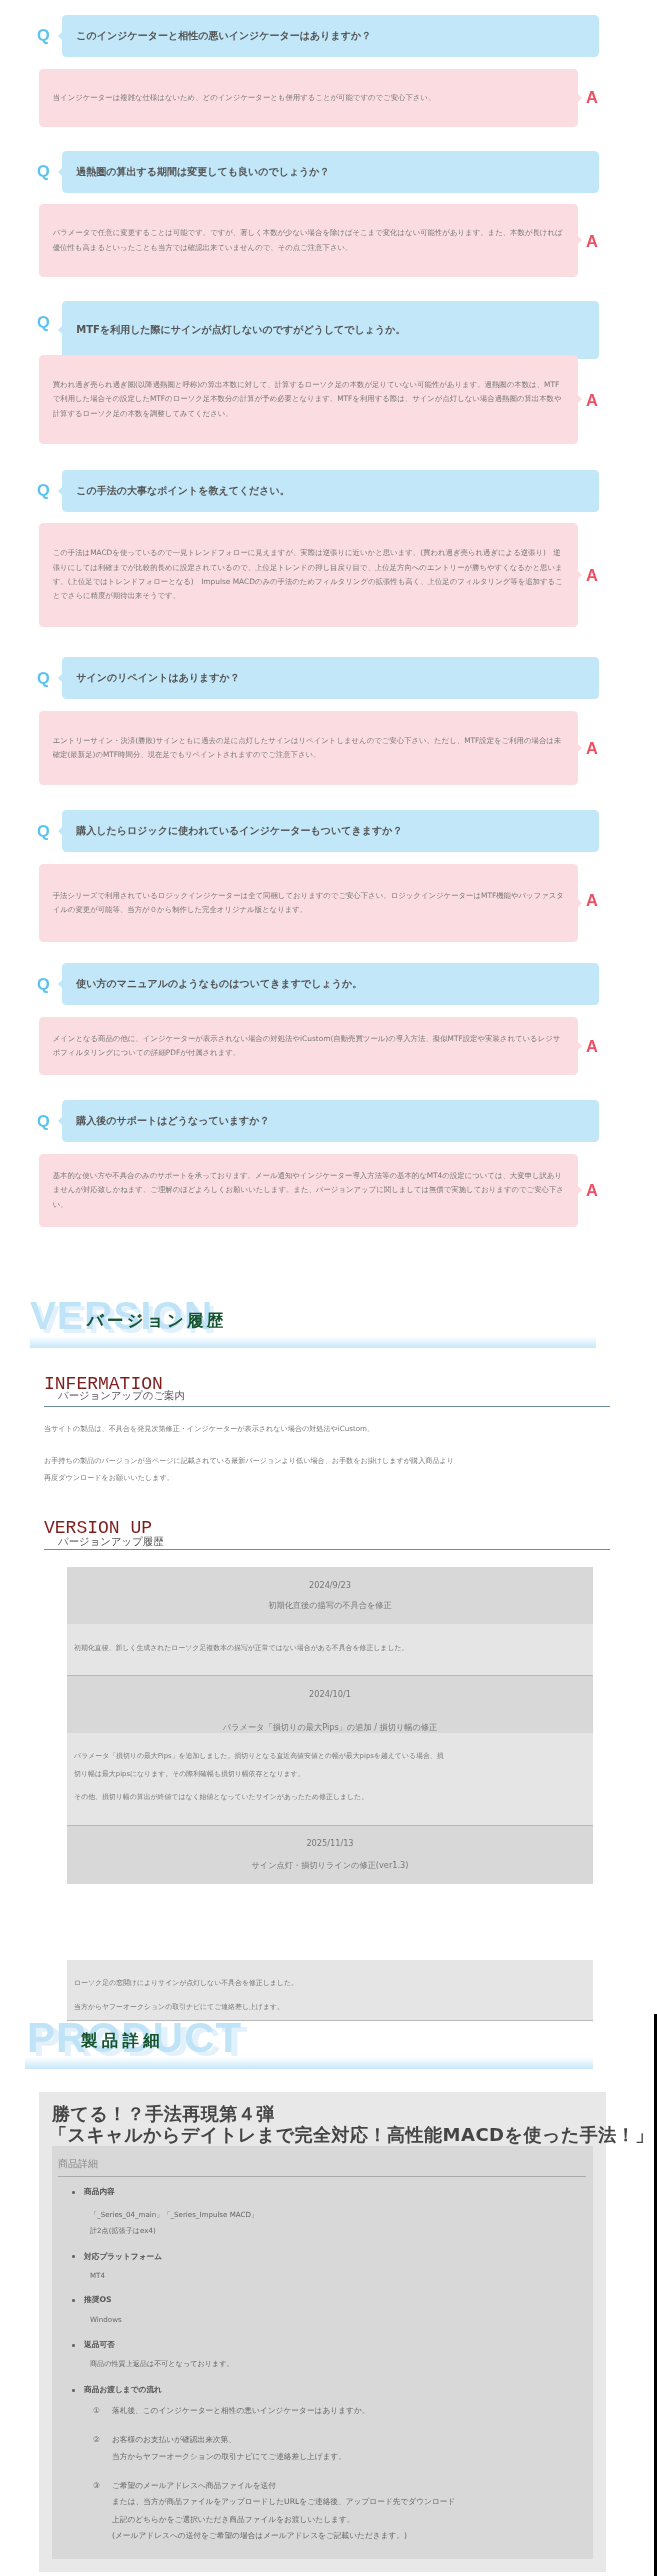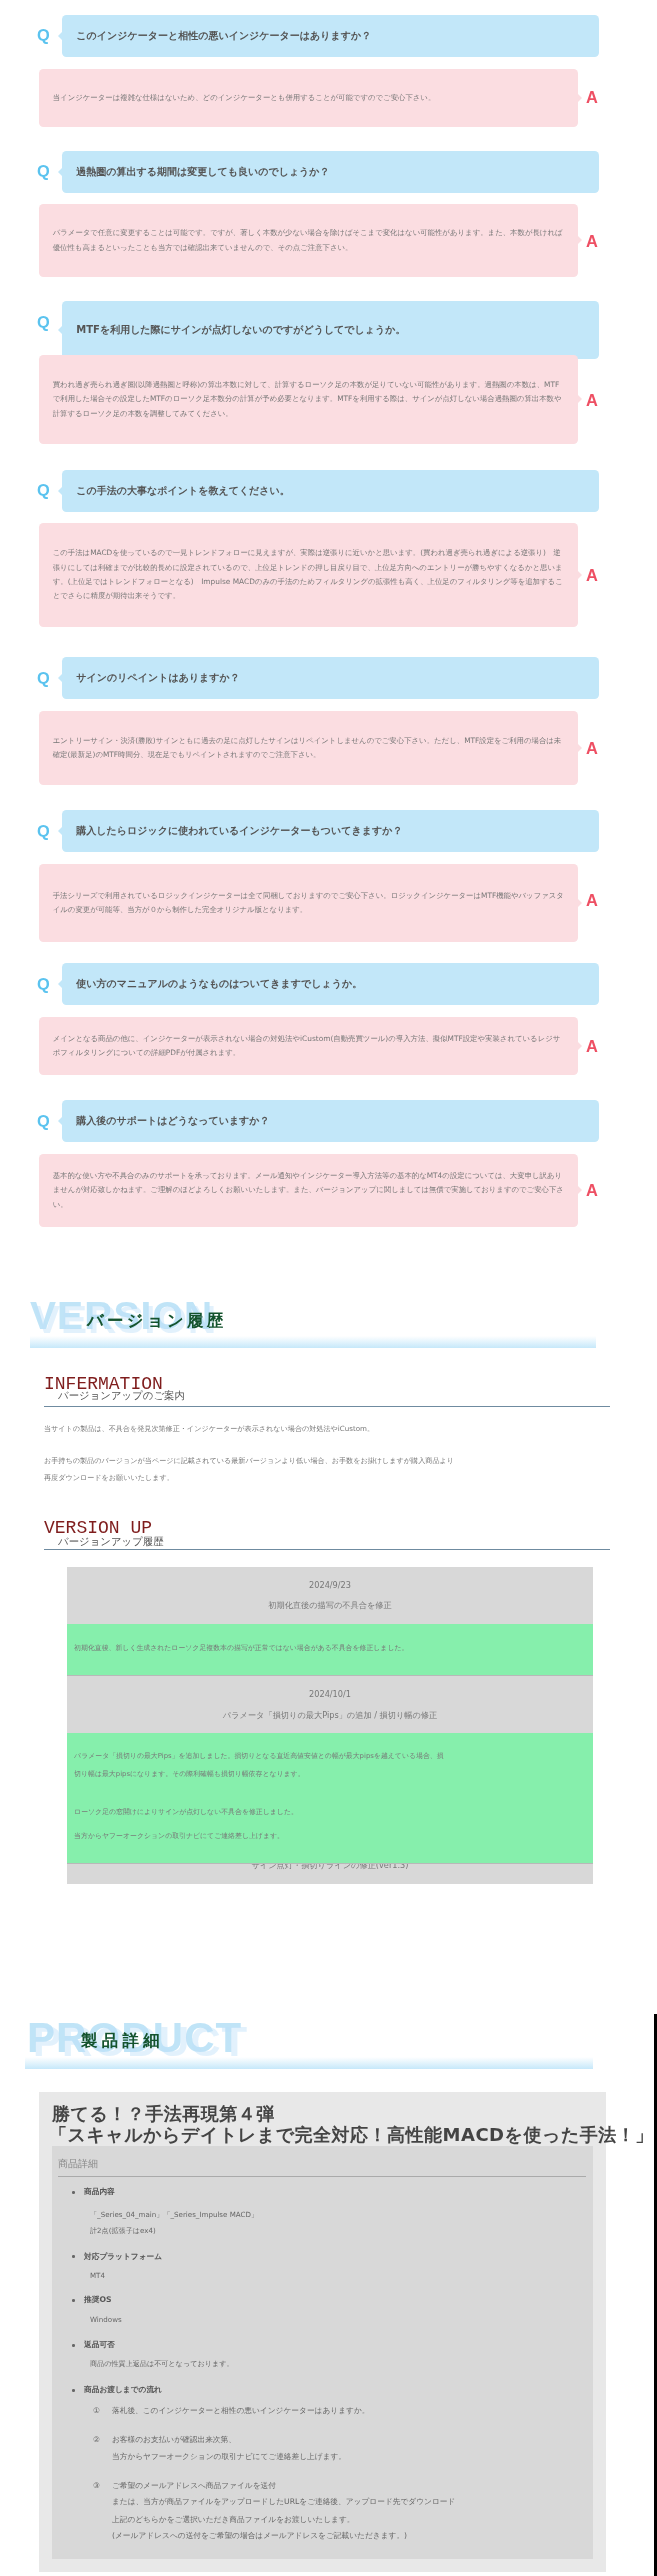--- a/index.html
+++ b/index.html
@@ -39,7 +39,7 @@
 
   
   .ver-head { position:absolute; left:67px; width:526px; background:#d8d8d8; }
-  .ver-body { position:absolute; left:67px; width:526px; background:#86efac; border-bottom:1.1px solid #b8b8b8; box-sizing:border-box; }
+  .ver-body { position:absolute; left:67px; width:526px; background:#e5e5e5; border-bottom:1.1px solid #b8b8b8; box-sizing:border-box; }
   .ver-date { position:absolute; left:0; width:100%; text-align:center; font-size:8.2px; color:#777; }
   .ver-title { position:absolute; left:0; width:100%; text-align:center; font-size:8.2px; color:#777; }
   .ver-line { position:absolute; left:7.1px; font-size:6.9px; color:#777; }

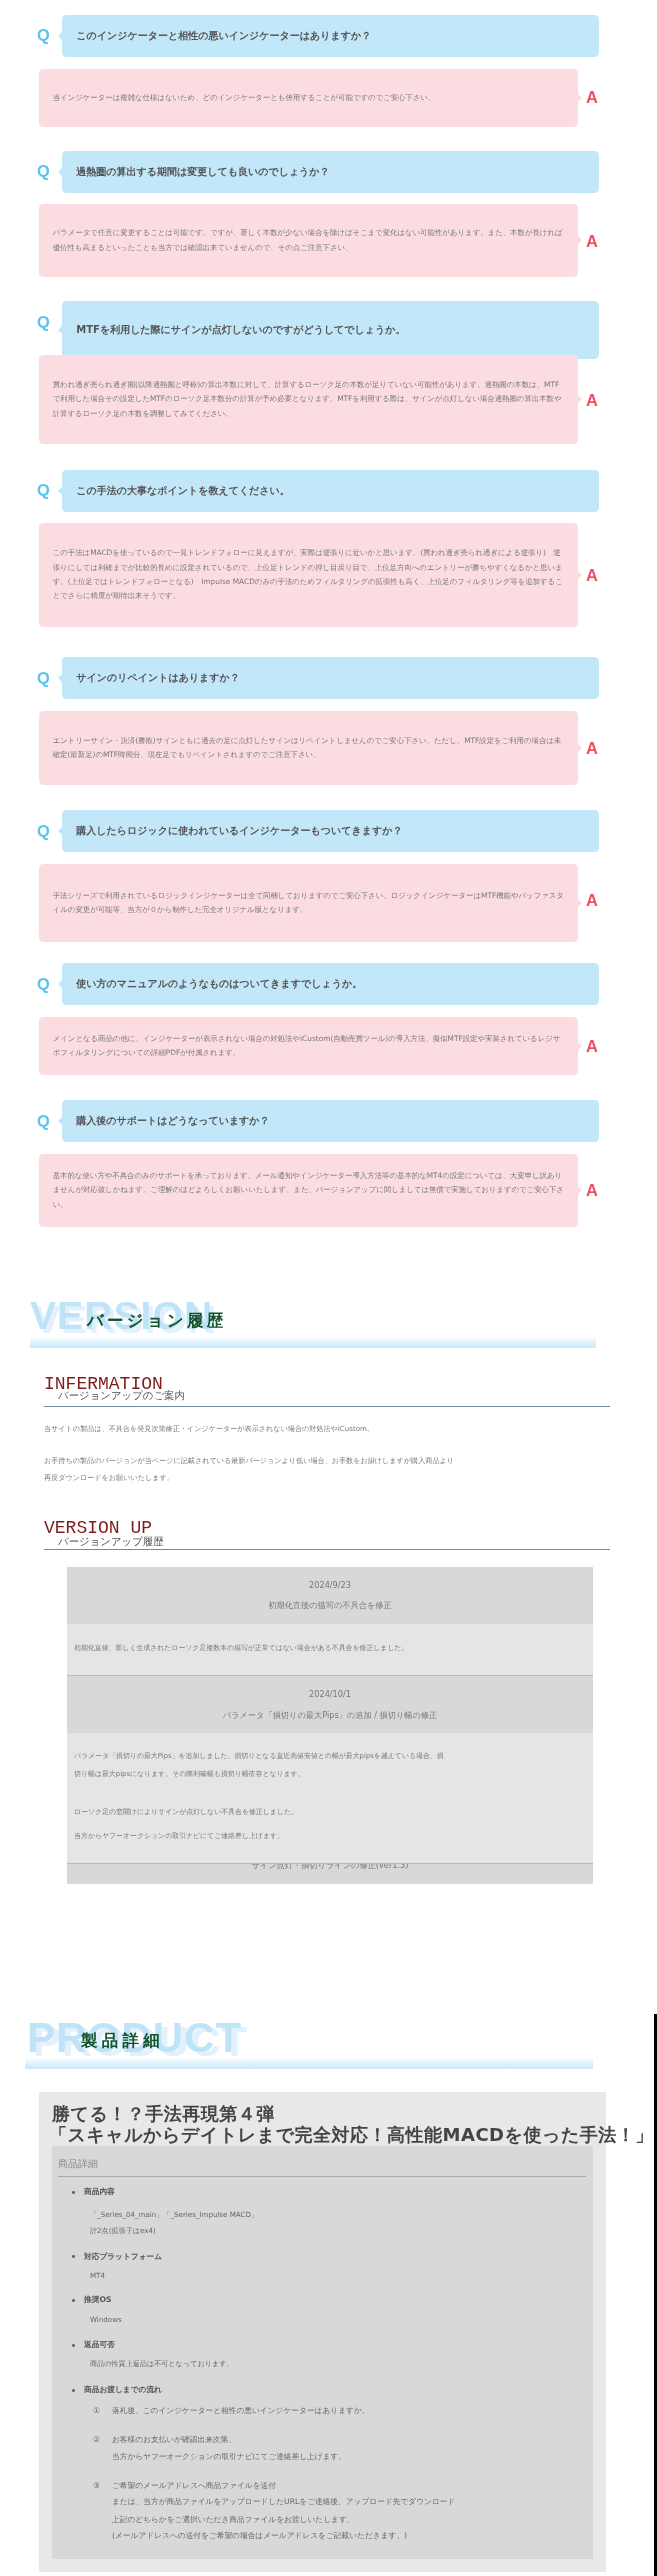--- a/index.html
+++ b/index.html
@@ -164,7 +164,7 @@
 
   <div class="ver-head" style="top:1676px;height:57px">
     <span class="ver-date" style="top:12.6px">2024/10/1</span>
-    <span class="ver-title" style="top:34px">パラメータ「損切りの最大Pips」の追加 / 損切り幅の修正</span>
+    <span class="ver-title" style="top:46px">パラメータ「損切りの最大Pips」の追加 / 損切り幅の修正</span>
   </div>
   <div class="ver-body" style="top:1733px;height:93px">
     <span class="ver-line" style="top:18px">パラメータ「損切りの最大Pips」を追加しました。損切りとなる直近高値安値との幅が最大pipsを越えている場合、損</span>

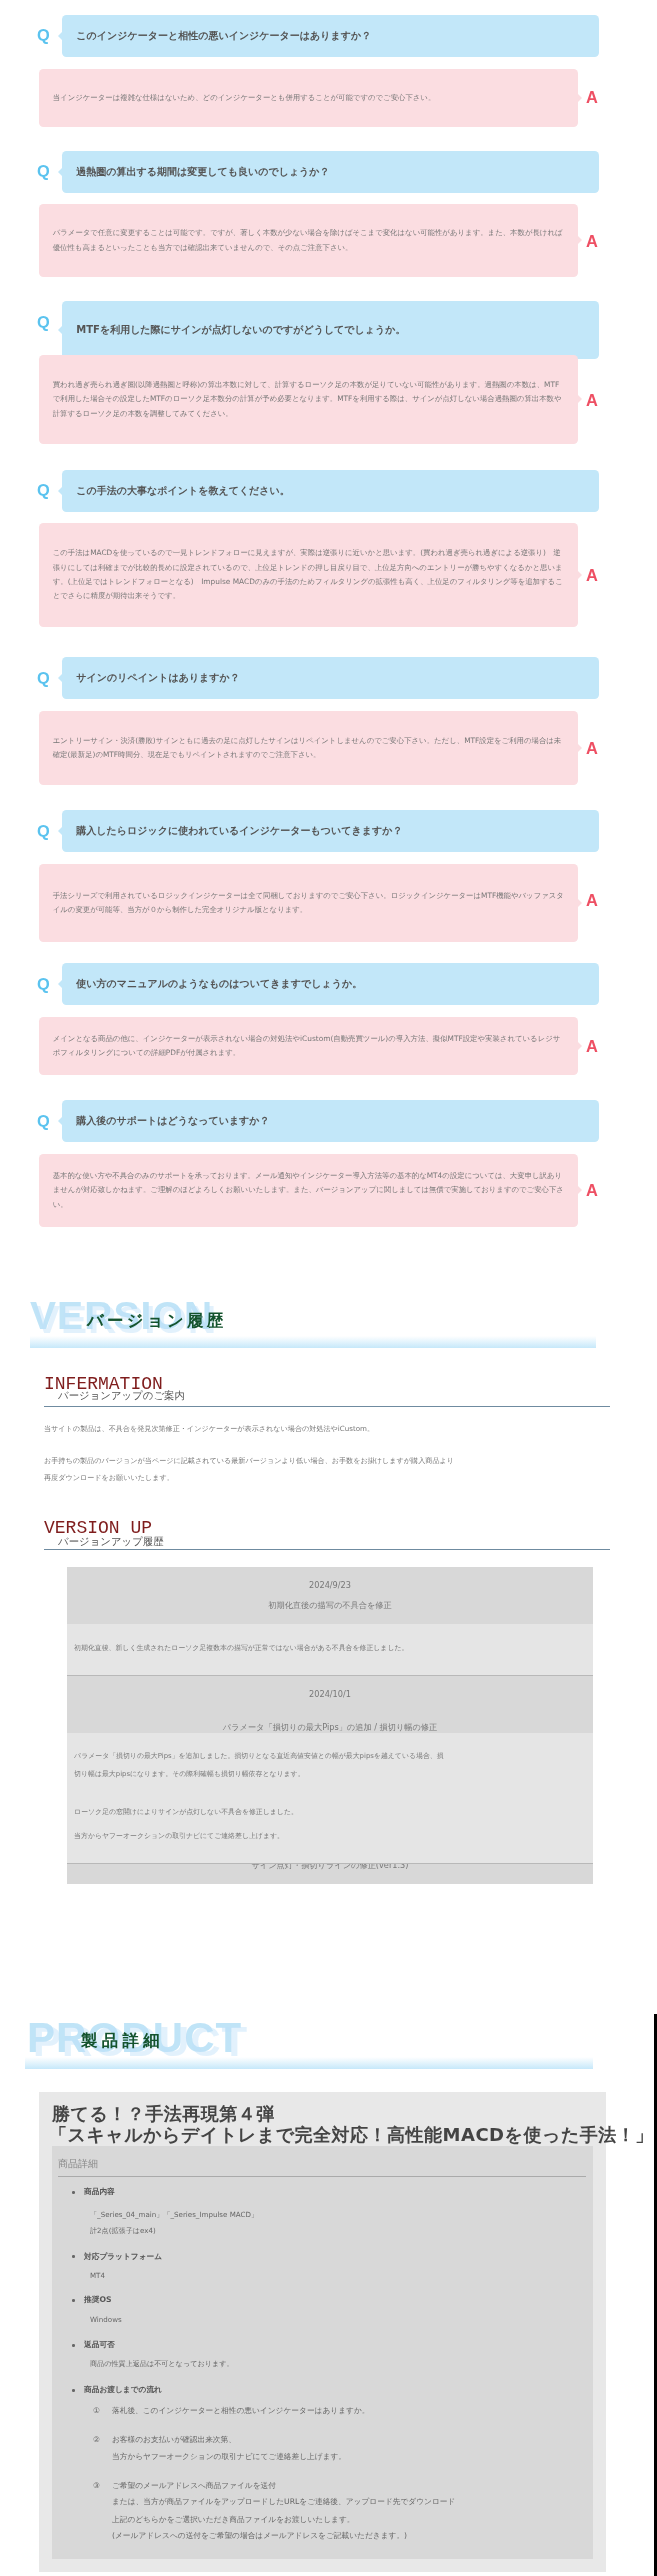--- a/index.html
+++ b/index.html
@@ -176,7 +176,7 @@
     <span class="ver-date" style="top:12px">2025/11/13</span>
     <span class="ver-title" style="top:34px">サイン点灯・損切りラインの修正(ver1.3)</span>
   </div>
-  <div class="ver-body" style="top:1789px;height:75px">
+  <div class="ver-body" style="top:1960px;height:61px">
     <span class="ver-line" style="top:17.5px">ローソク足の窓開けによりサインが点灯しない不具合を修正しました。</span>
     <span class="ver-line" style="top:42px">当方からヤフーオークションの取引ナビにてご連絡差し上げます。</span>
   </div>

